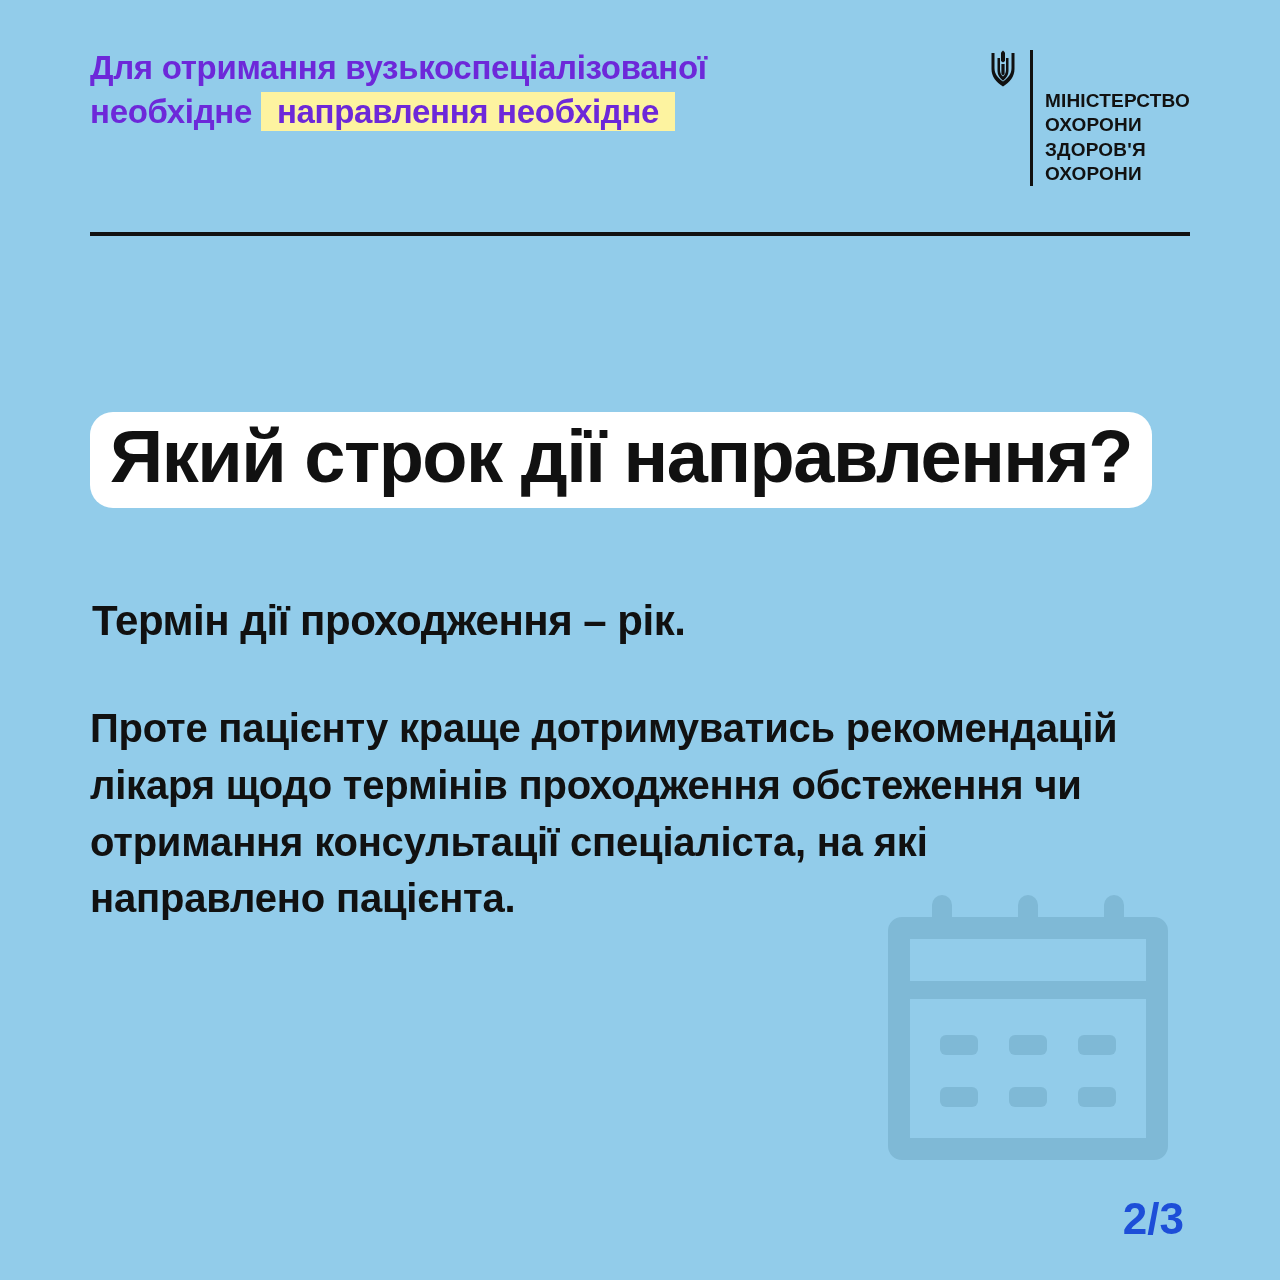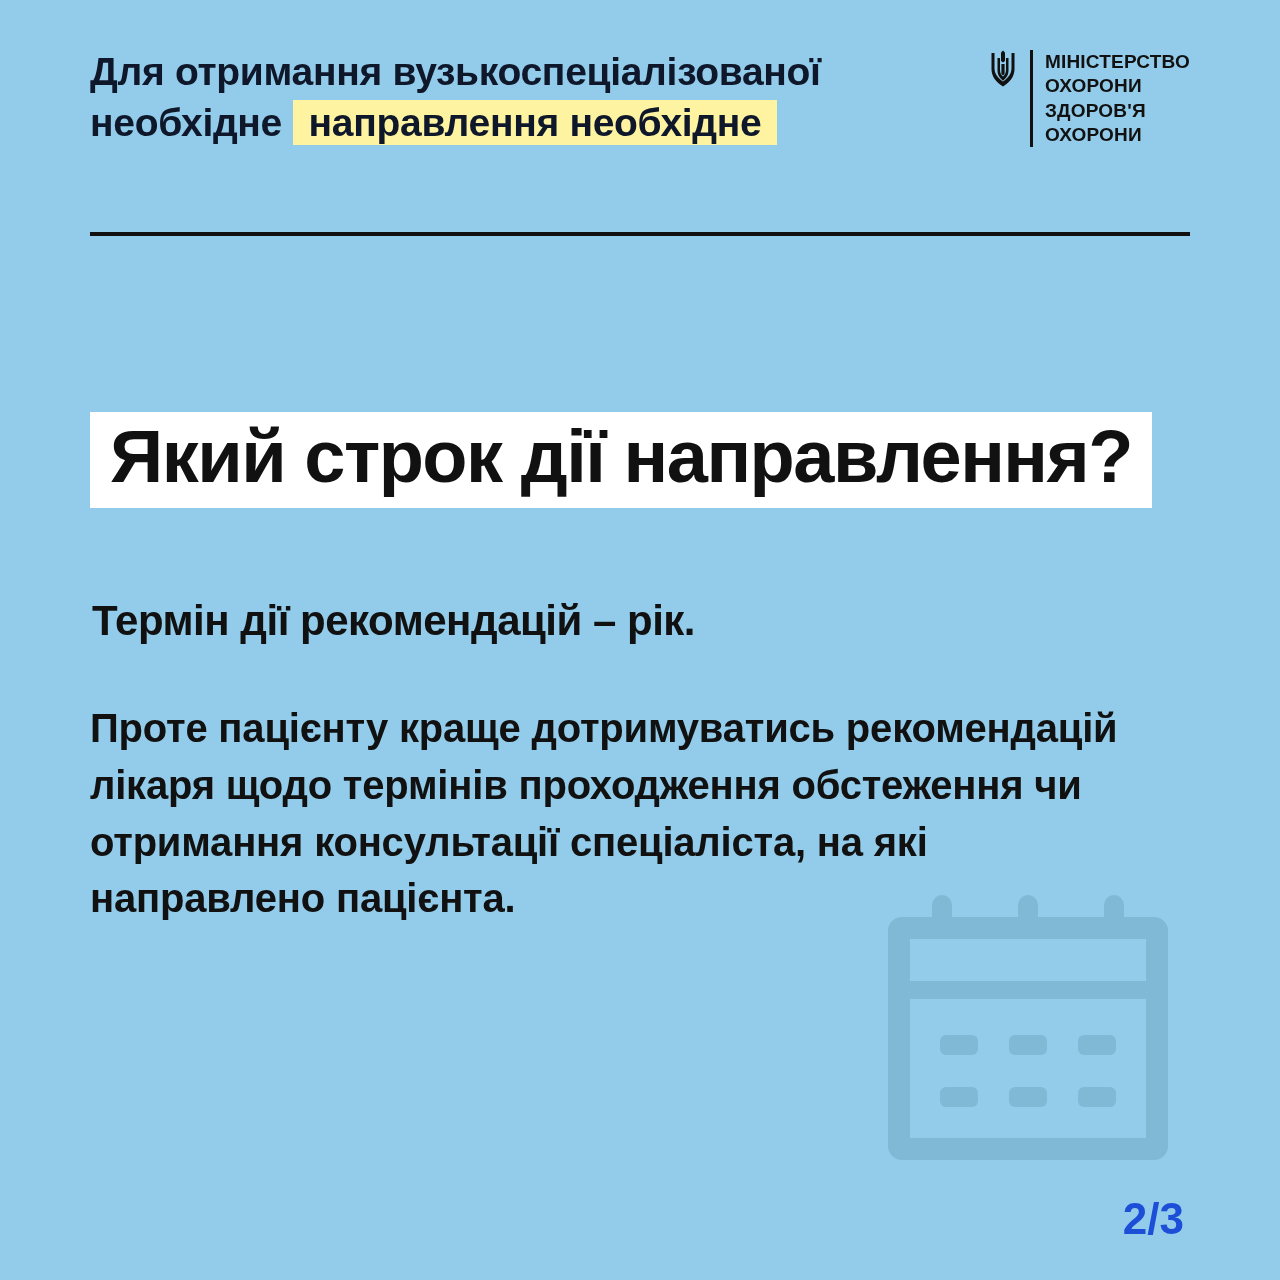--- a/index.html
+++ b/index.html
@@ -36,9 +36,9 @@
   .header-title {
     max-width: 820px;
     font-weight: bold;
-    font-size: 39px;
+    font-size: 33px;
     line-height: 1.32;
-    color: #0f172a;
+    color: #6d28d9;
     letter-spacing: -0.3px;
   }
   .header-title .hl {

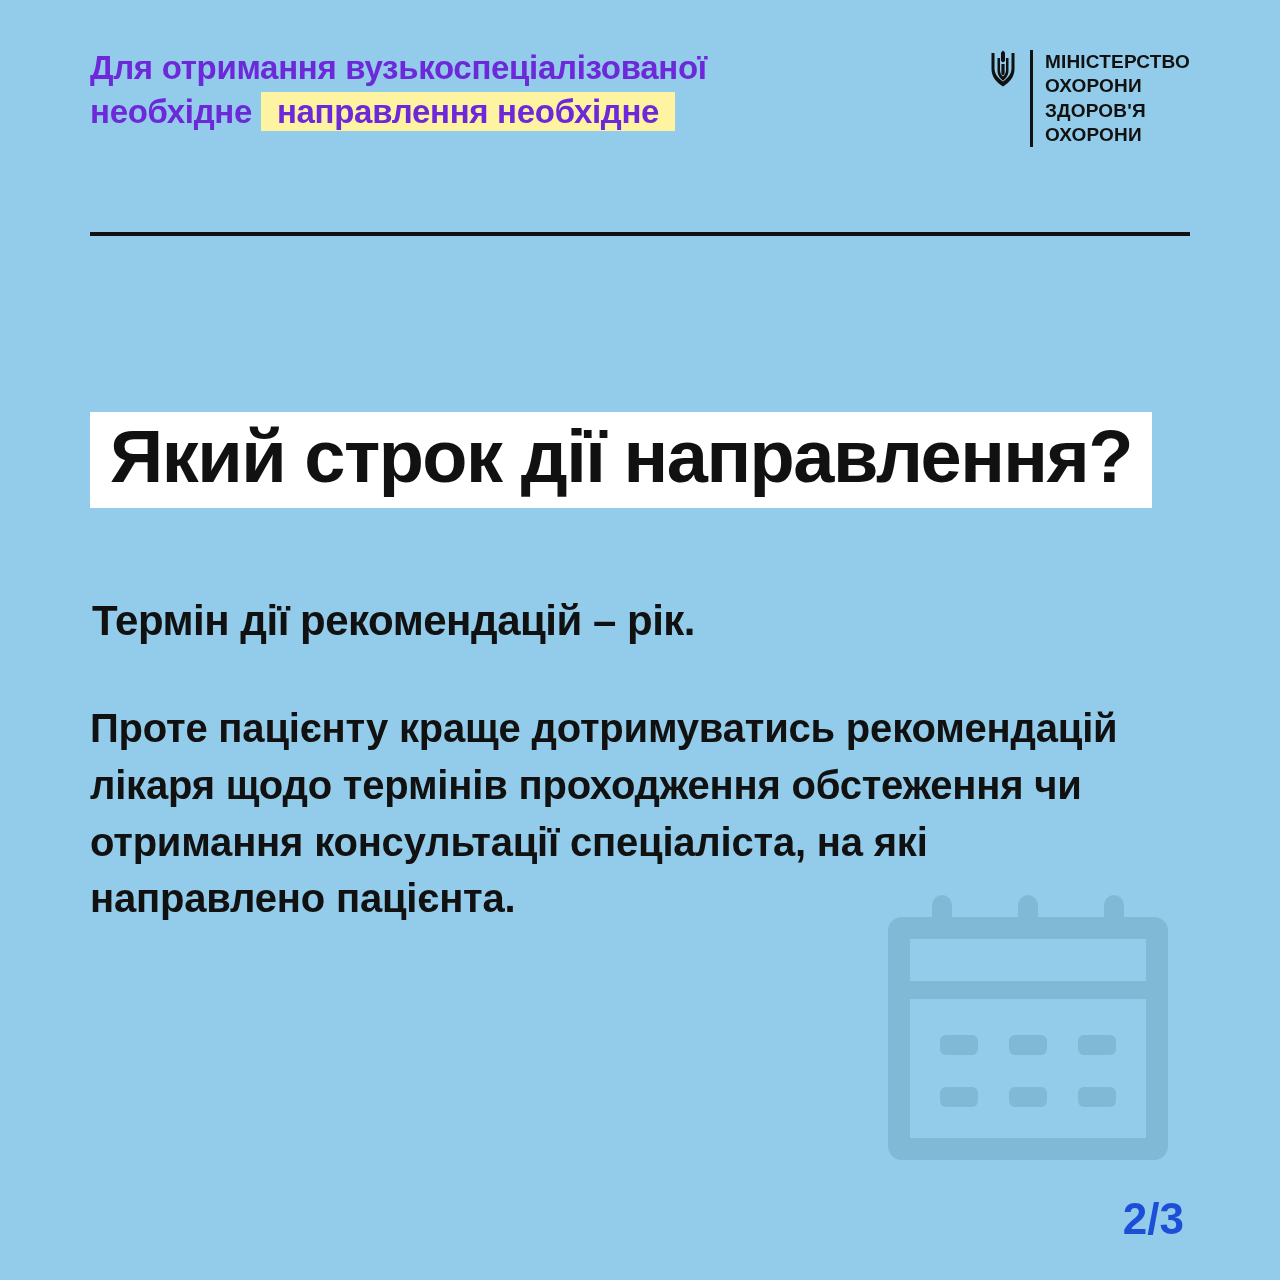--- a/index.html
+++ b/index.html
@@ -74,6 +74,7 @@
     color: #111111;
     letter-spacing: 0.2px;
     white-space: nowrap;
+    margin-top: 39px;
   }
 
   

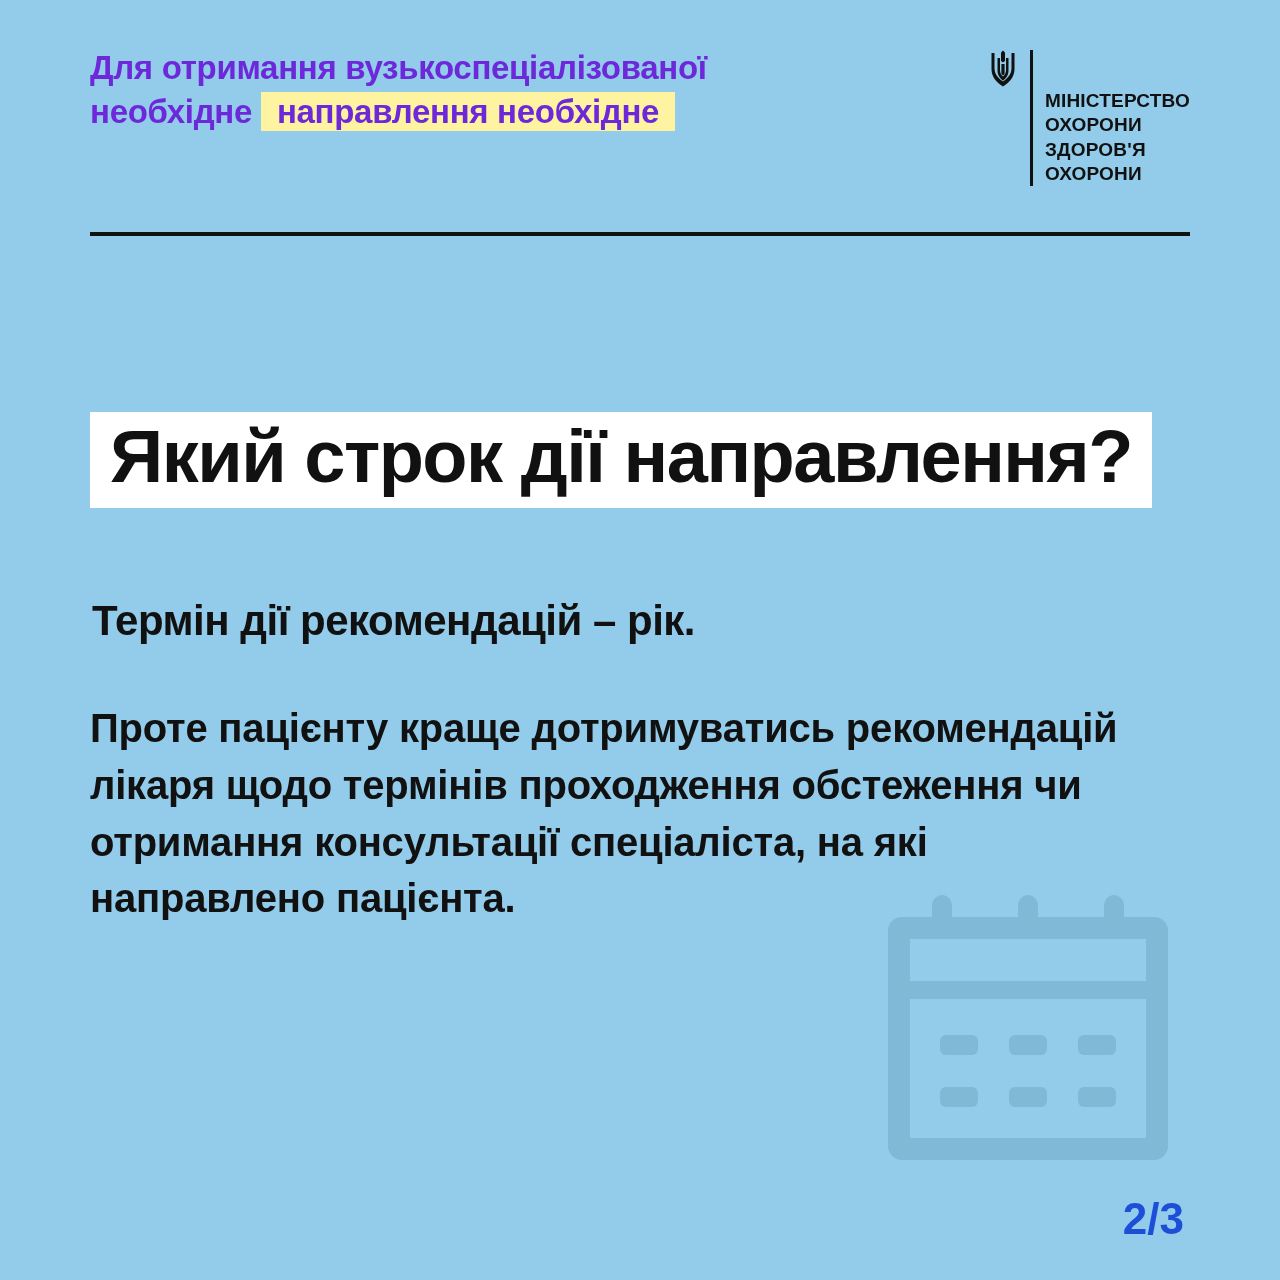--- a/index.html
+++ b/index.html
@@ -100,6 +100,7 @@
     color: #111111;
     letter-spacing: -1.5px;
     white-space: nowrap;
+    border-radius: 23px;
   }
 
   

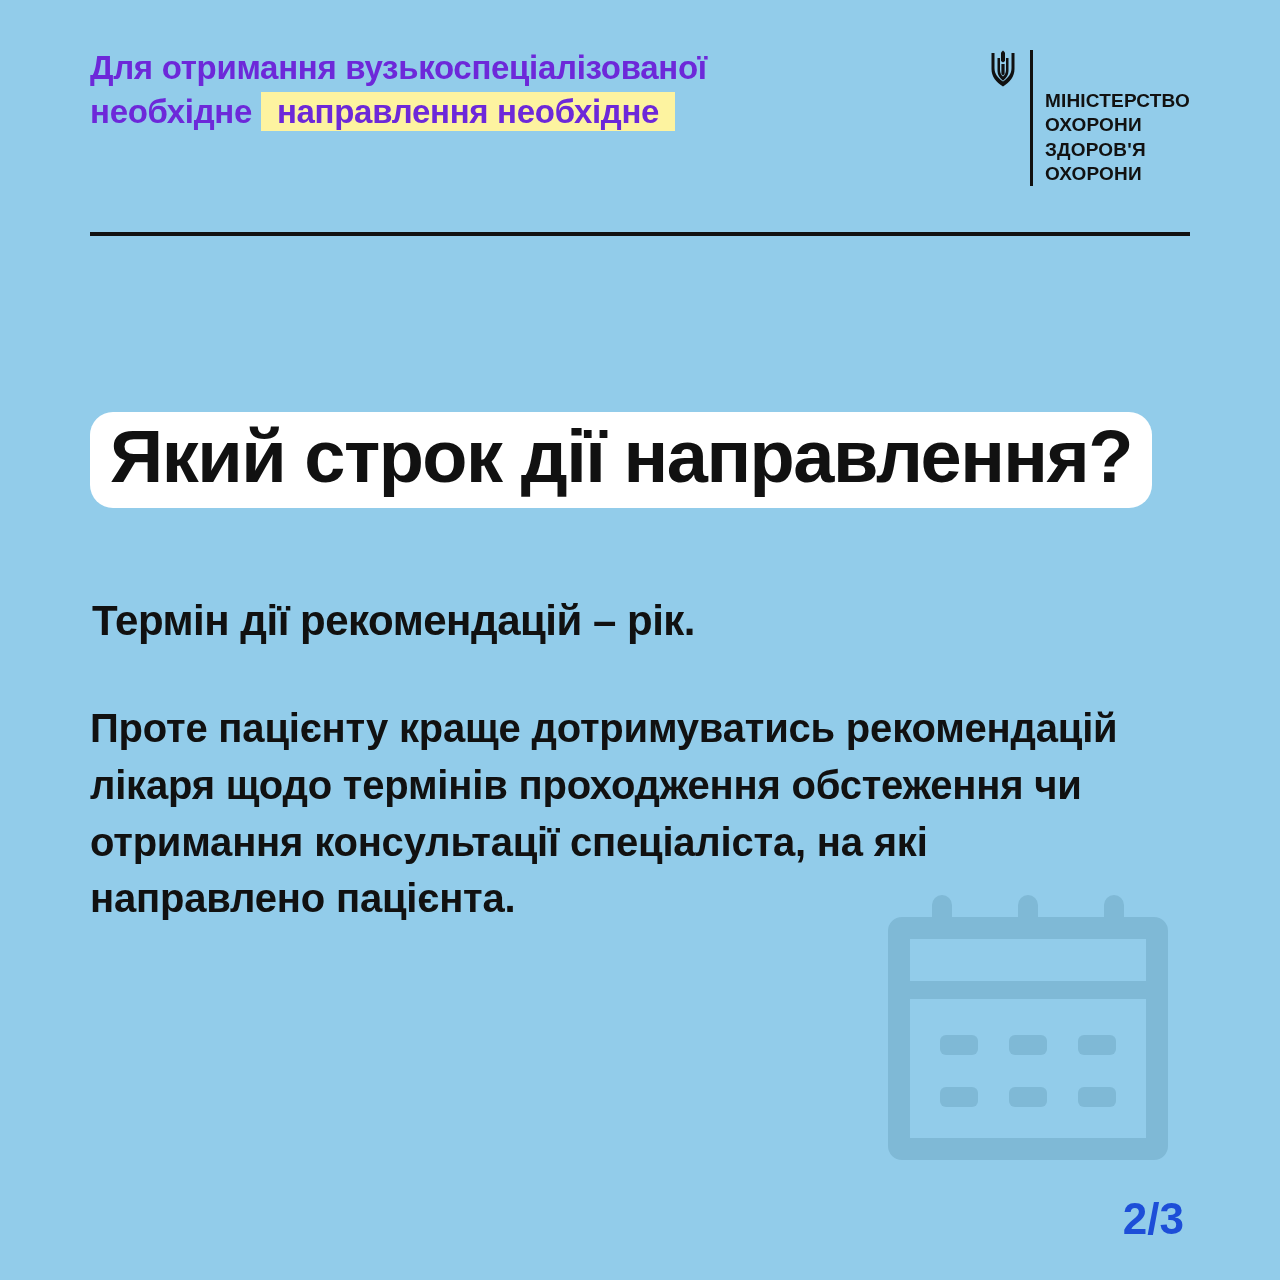--- a/index.html
+++ b/index.html
@@ -185,7 +185,7 @@
 
   <div class="question">Який строк дії направлення?</div>
 
-  <div class="subheading">Термін дії рекомендацій – рік.</div>
+  <div class="subheading">Термін дії проходження – рік.</div>
 
   <div class="body-copy">Проте пацієнту краще дотримуватись рекомендацій лікаря щодо термінів проходження обстеження чи отримання консультації спеціаліста, на які направлено пацієнта.</div>
 

